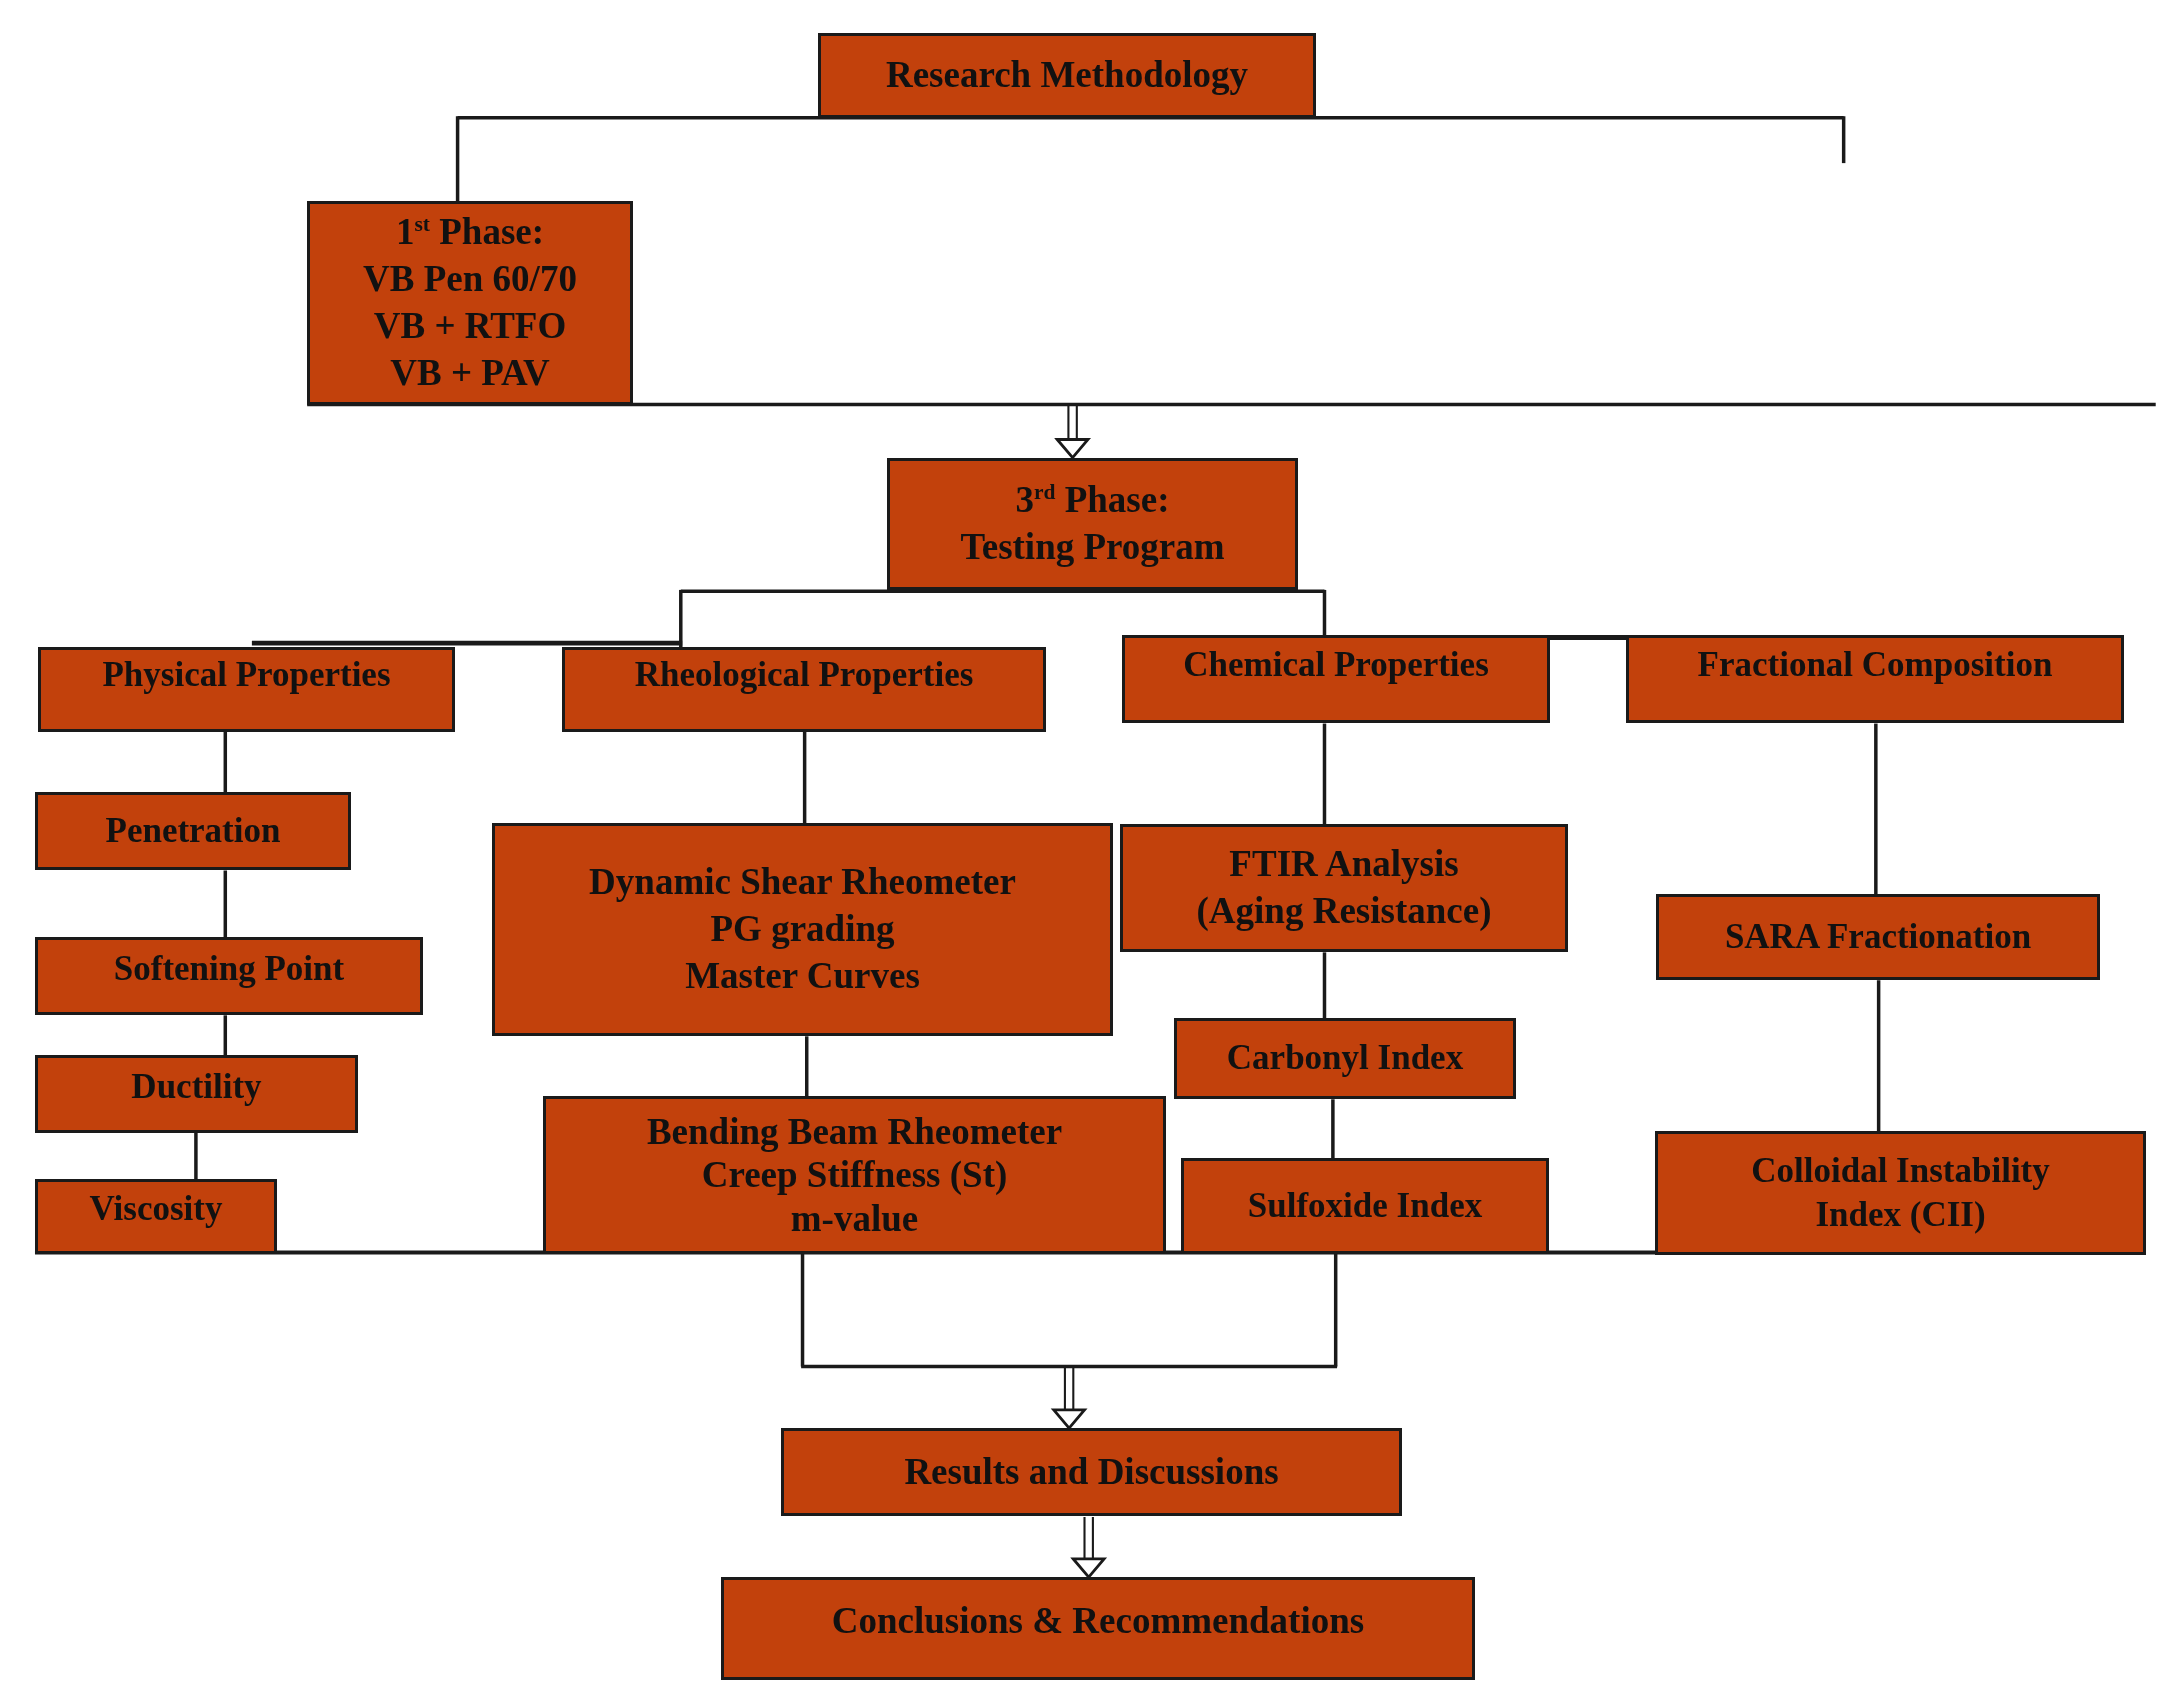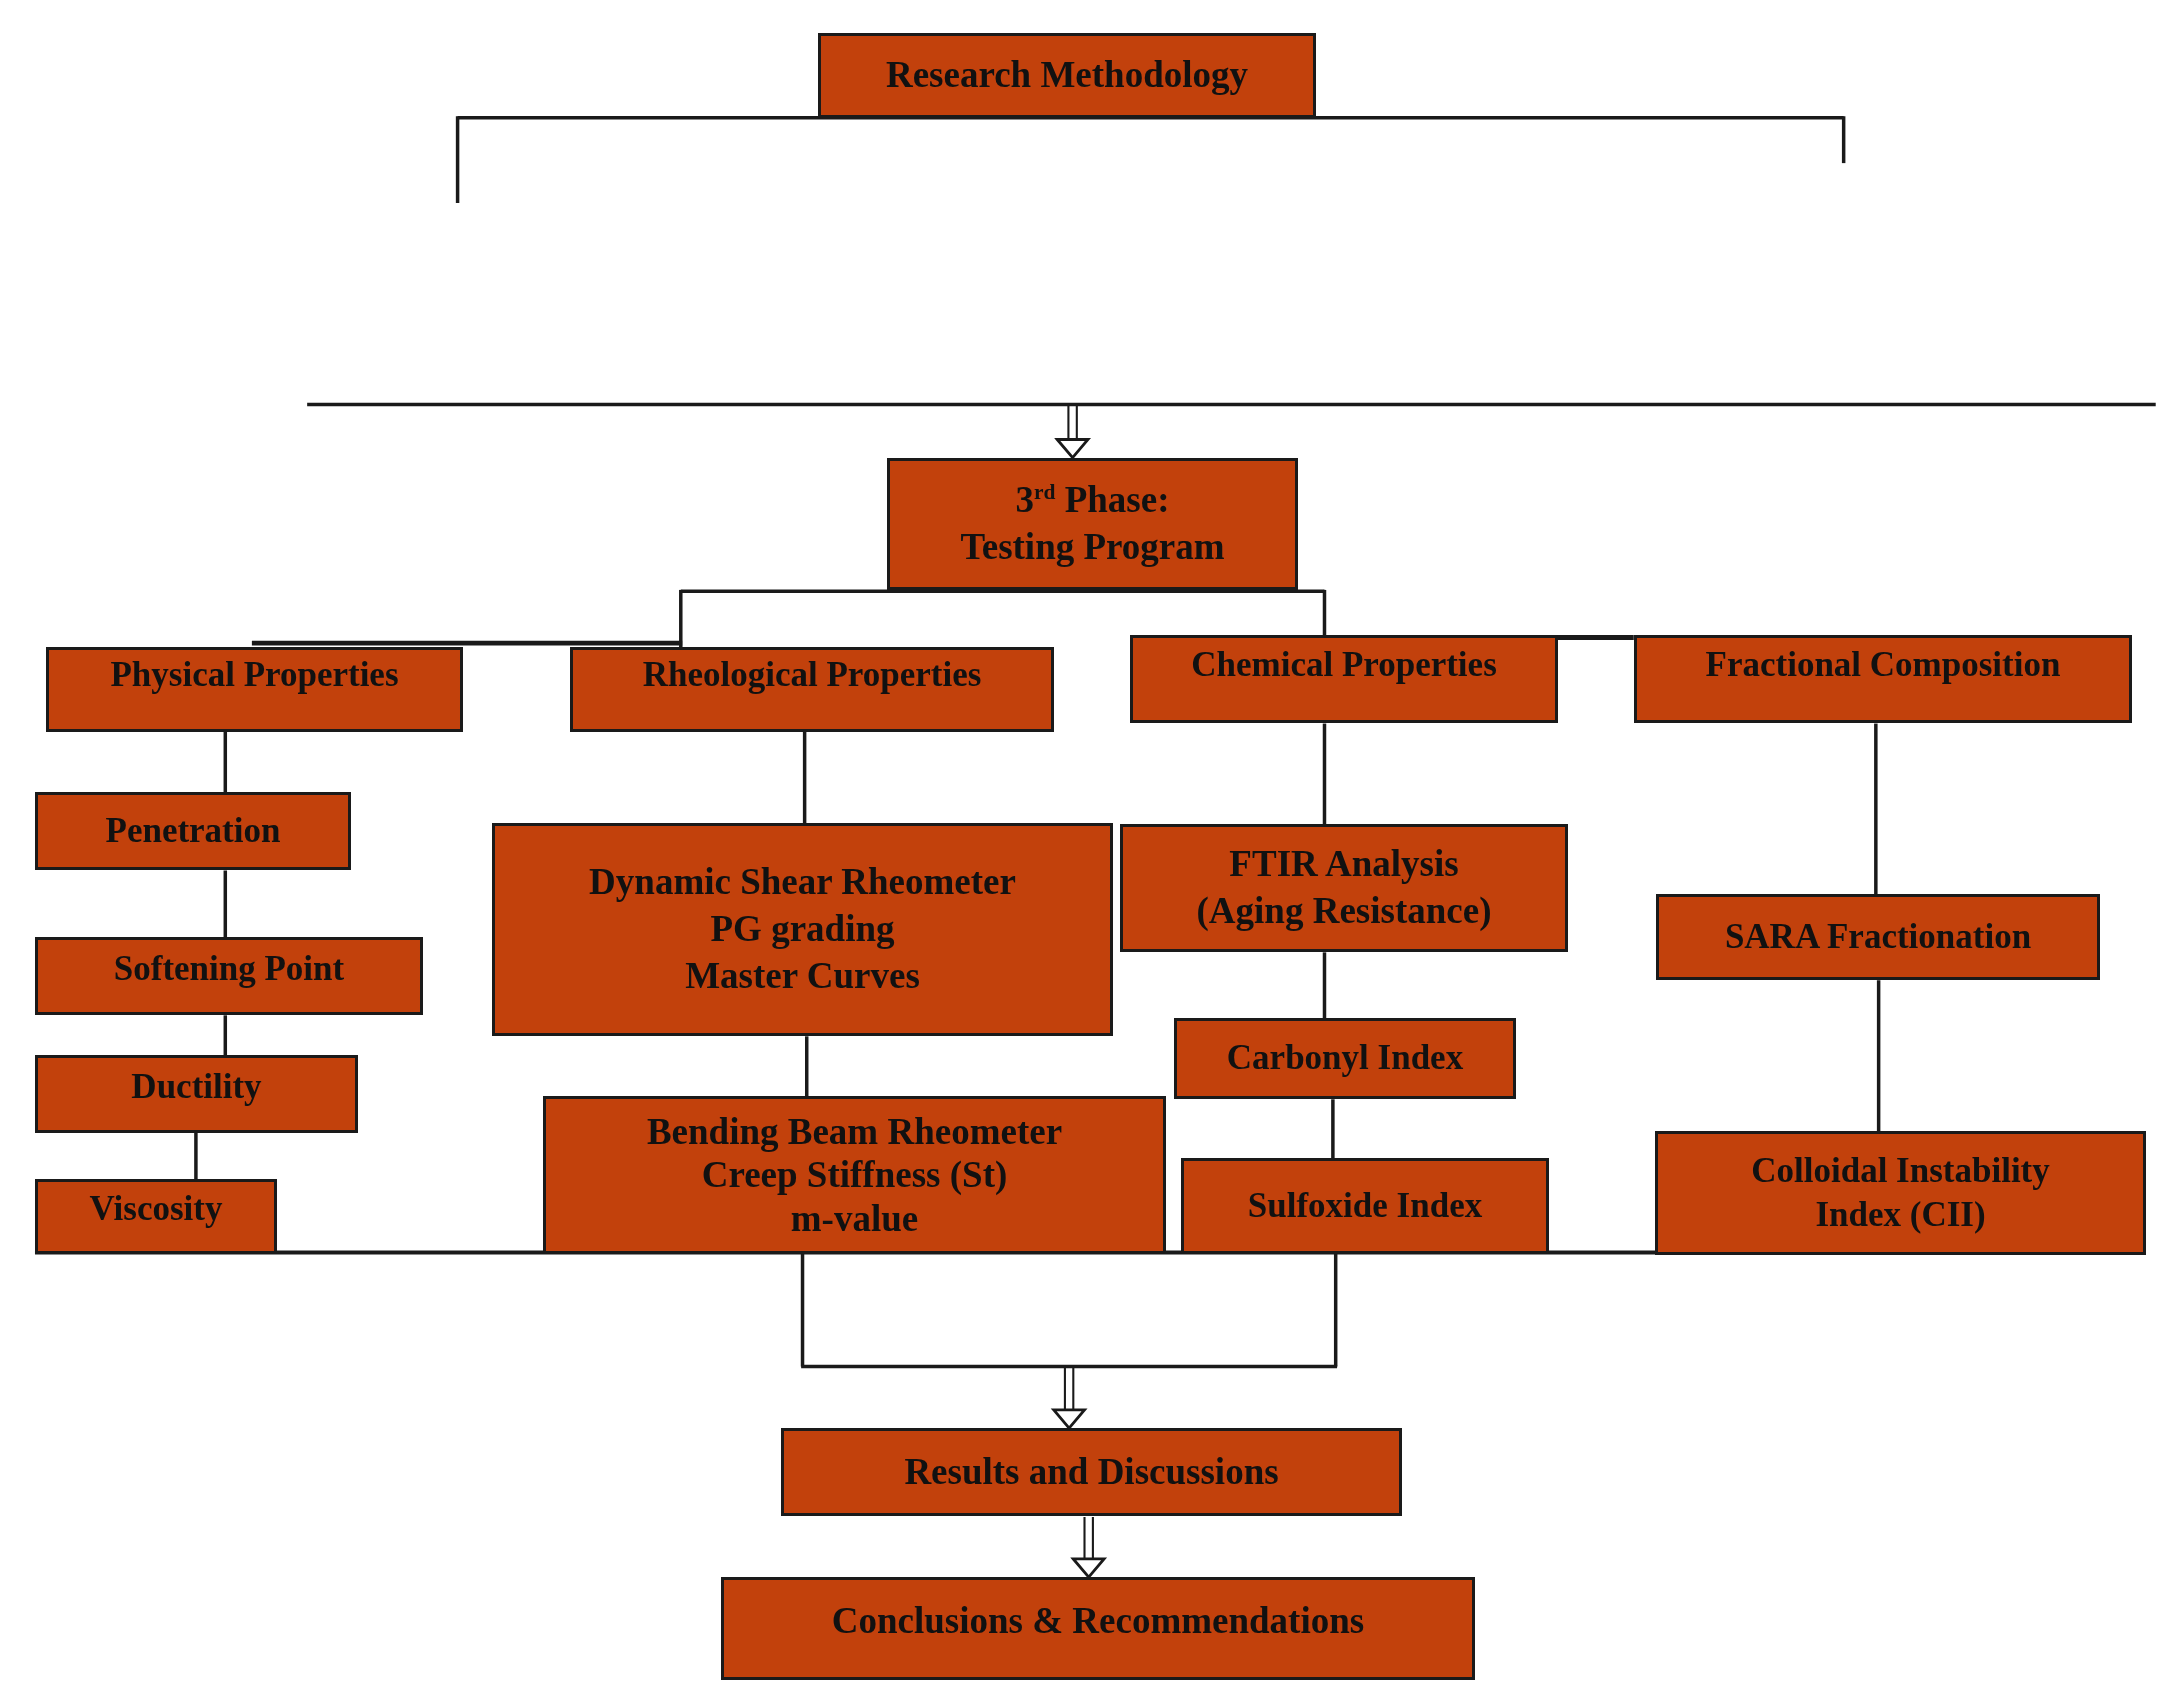--- a/index.html
+++ b/index.html
@@ -108,6 +108,12 @@
     <div>Research Methodology</div>
   </div>
 
+  <div class="box lg" id="n-phase1">
+    <div><span>1</span><sup>st</sup><span> Phase:</span></div>
+    <div>VB Pen 60/70</div>
+    <div>VB + RTFO</div>
+    <div>VB + PAV</div>
+  </div>
 
 
   <div class="box lg" id="n-phase3">

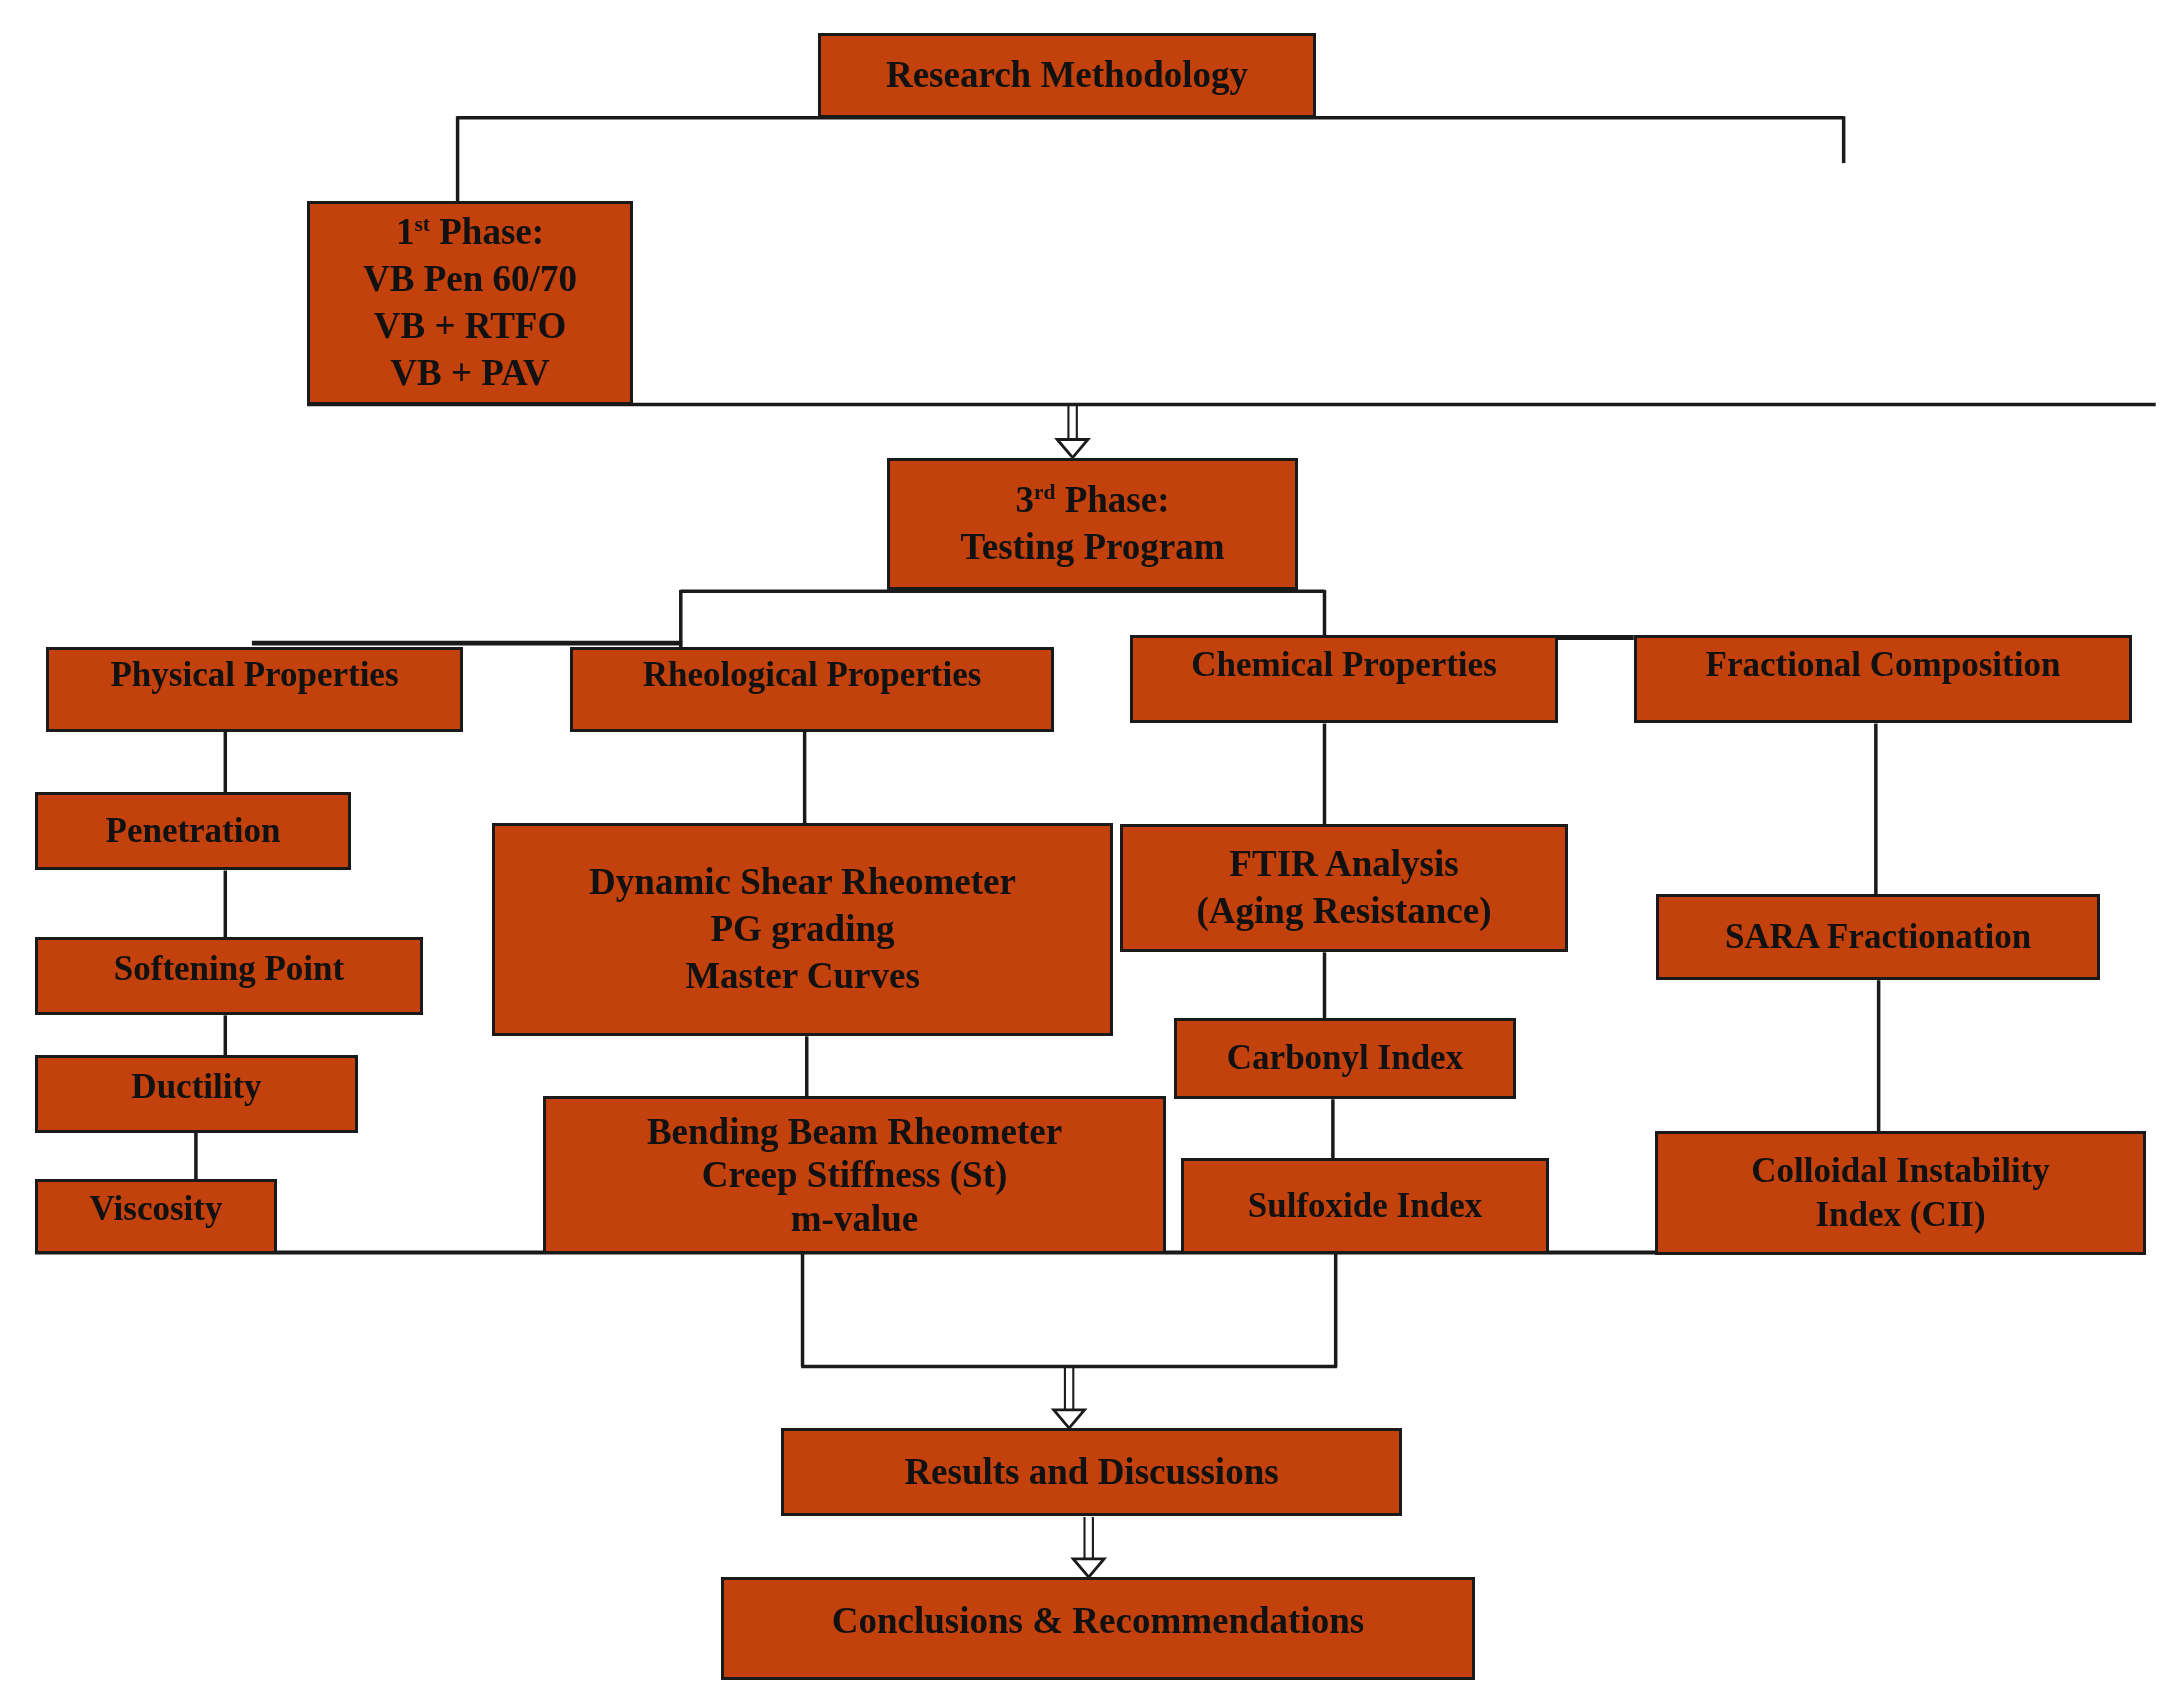--- a/index.html
+++ b/index.html
@@ -20,7 +20,7 @@
   .tight{line-height:1.18;}
   .pb20{padding-bottom:14px;}
   .pb30{}
-  .pb40{padding-bottom:28px;margin-left:8px;}
+  .pb40{padding-bottom:28px;}
   sup{font-size:0.58em;line-height:0;}
   
   #n-rm{left:818px;top:33px;width:498px;height:85px;}

